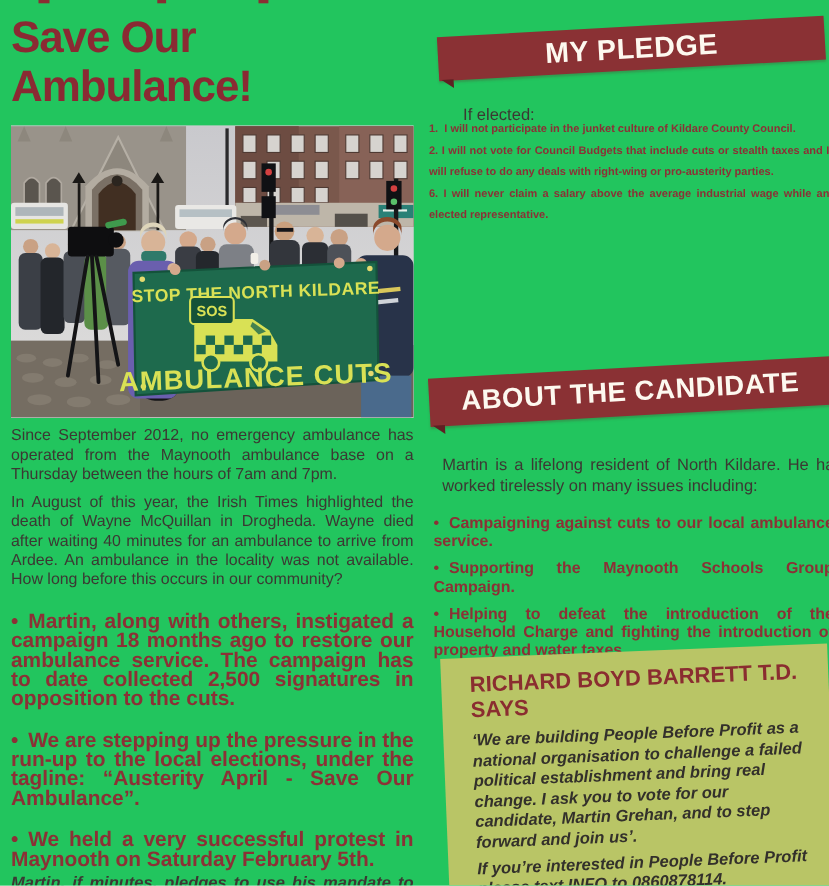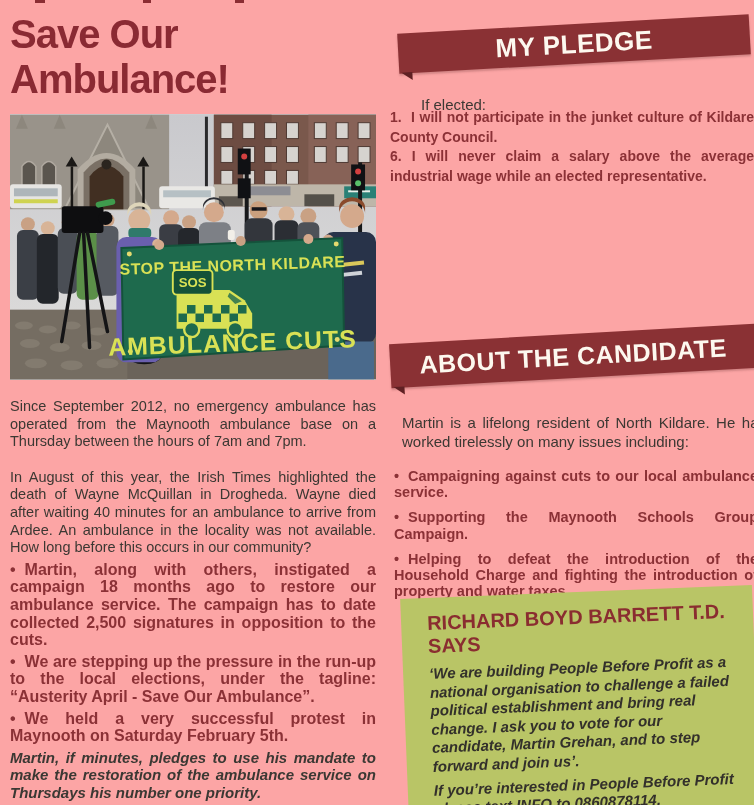--- a/index.html
+++ b/index.html
@@ -5,7 +5,7 @@
   html,body{margin:0;padding:0;}
   .page{
     position:relative;width:754px;height:805px;overflow:hidden;
-    background:#fca5a5;
+    background:#22c55e;
     font-family:"Liberation Sans","DejaVu Sans",sans-serif;
     color:#3c3833;
   }

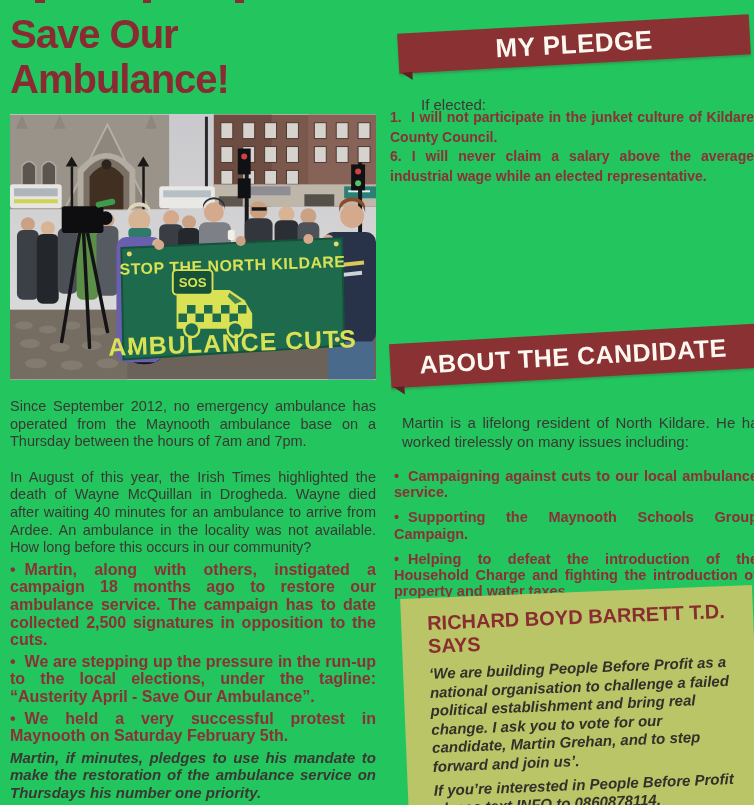--- a/index.html
+++ b/index.html
@@ -50,7 +50,7 @@
   .pledge-intro{top:96px;left:0;width:364px;margin-left:31px;}
   .pledges{position:absolute;top:108px;left:0;width:364px;}
   .pledge-item{
-    margin:0;font-size:14px;line-height:19.6px;font-weight:bold;color:#8b3136;
+    margin:0;font-size:10px;line-height:19.6px;font-weight:bold;color:#8b3136;
     text-align:justify;white-space:pre-wrap;
   }
   .about-intro{top:414px;left:12px;width:364px;text-align:justify;line-height:18.5px;}

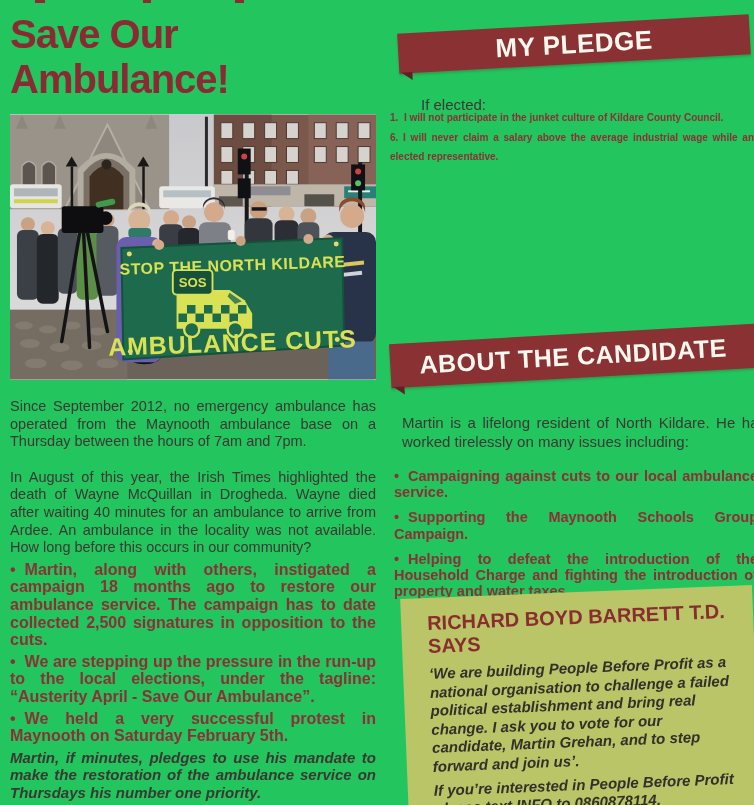--- a/index.html
+++ b/index.html
@@ -298,6 +298,7 @@
 
     <div class="pledges">
       <p class="pledge-item">1.  I will not participate in the junket culture of Kildare County Council.</p>
+      <p class="pledge-item">2. I will not vote for Council Budgets that include cuts or stealth taxes and I will refuse to do any deals with right-wing or pro-austerity parties.</p>
       <p class="pledge-item">6. I will never claim a salary above the average industrial wage while an elected representative.</p>
     </div>
 

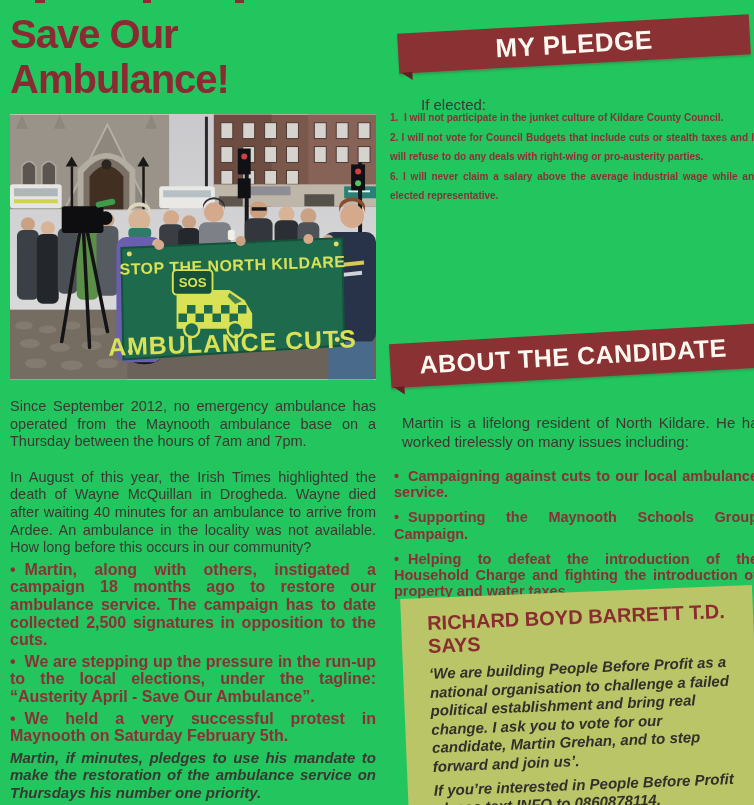--- a/index.html
+++ b/index.html
@@ -22,7 +22,7 @@
   }
   .photo{position:relative;width:366px;height:266px;margin-top:12px;background:#cfcfd2;}
   .photo svg{display:block;}
-  .body-text{margin:18px 0 0 0;font-size:14.5px;line-height:17.6px;text-align:justify;}
+  .body-text{margin:8px 0 0 0;font-size:14.5px;line-height:17.6px;text-align:justify;}
   .bullet-item{margin:4px 0 0 0;font-size:16px;line-height:17.6px;text-align:justify;
     font-weight:bold;color:#8b3136;}
   .bullet-item .dot{margin-right:9px;}

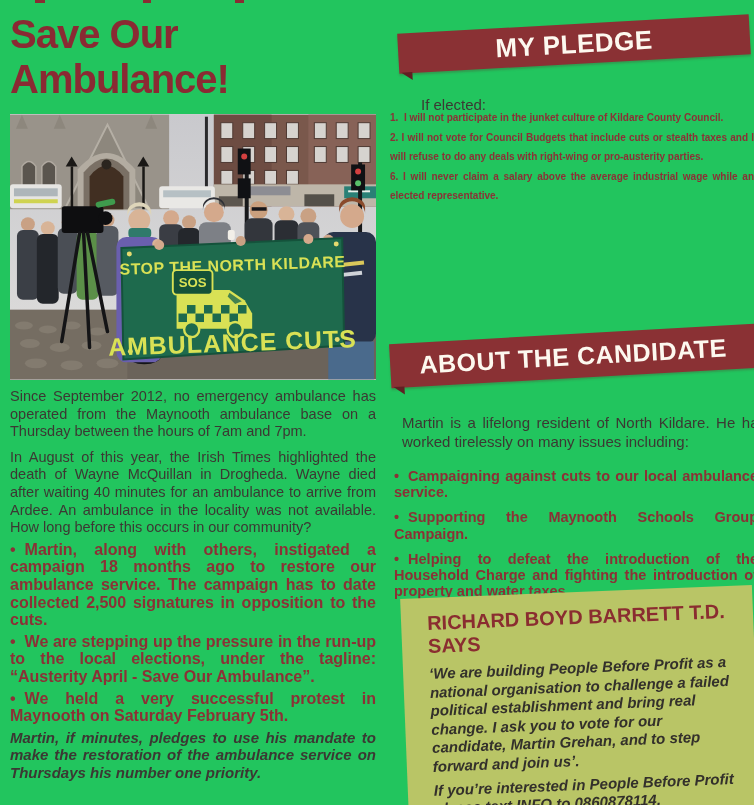--- a/index.html
+++ b/index.html
@@ -23,7 +23,7 @@
   .photo{position:relative;width:366px;height:266px;margin-top:12px;background:#cfcfd2;}
   .photo svg{display:block;}
   .body-text{margin:8px 0 0 0;font-size:14.5px;line-height:17.6px;text-align:justify;}
-  .bullet-item{margin:4px 0 0 0;font-size:16px;line-height:17.6px;text-align:justify;
+  .bullet-item{margin:20px 0 0 0;font-size:19px;line-height:17.6px;text-align:justify;
     font-weight:bold;color:#8b3136;}
   .bullet-item .dot{margin-right:9px;}
   .closing{margin:4px 0 0 0;font-size:15px;line-height:17.6px;text-align:justify;

